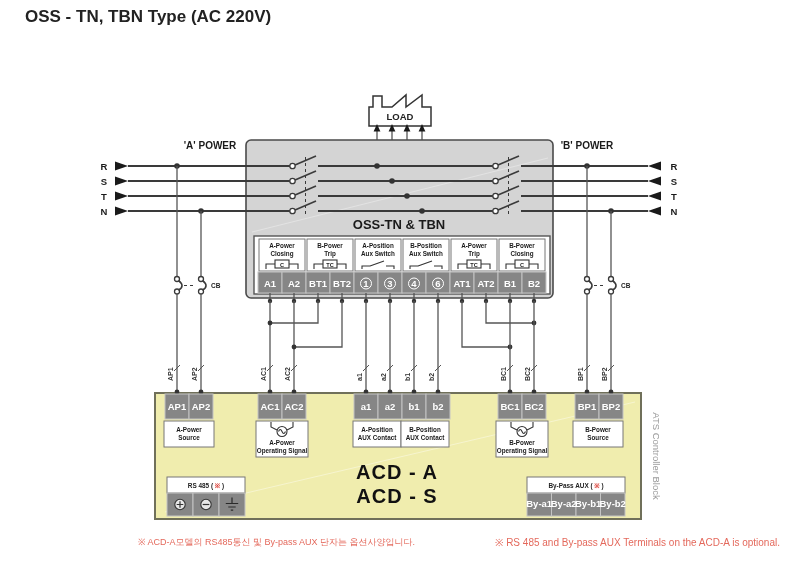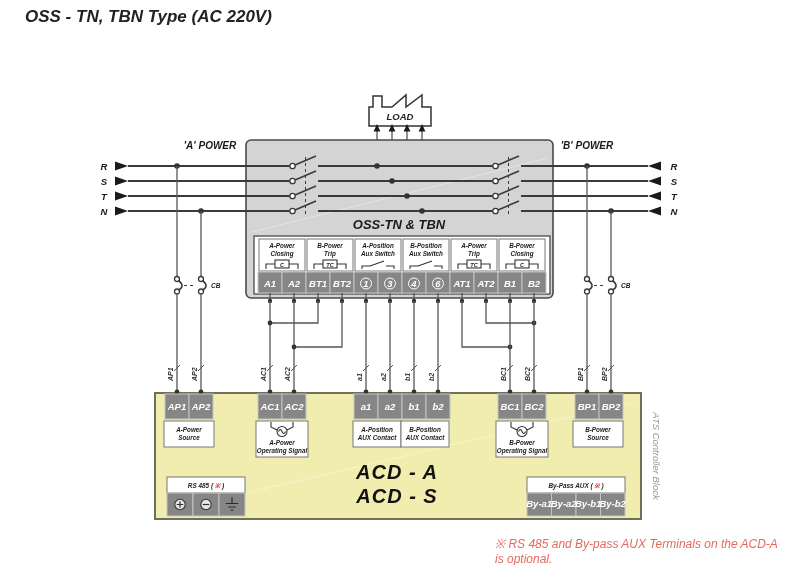--- a/index.html
+++ b/index.html
@@ -4,7 +4,7 @@
 <style>
   html,body{margin:0;padding:0;background:#fff;}
   .page{position:relative;width:788px;height:565px;background:#ffffff;overflow:hidden;
-        font-family:"Liberation Sans",sans-serif;font-style:italic;}
+        font-family:"Liberation Sans",sans-serif;}
   .title{position:absolute;left:25px;top:6px;color:#222;font-weight:bold;
          font-size:17px;line-height:21px;letter-spacing:0px;}
   .footer-kr{position:absolute;left:138px;top:535px;font-size:9px;color:#e4695c;}

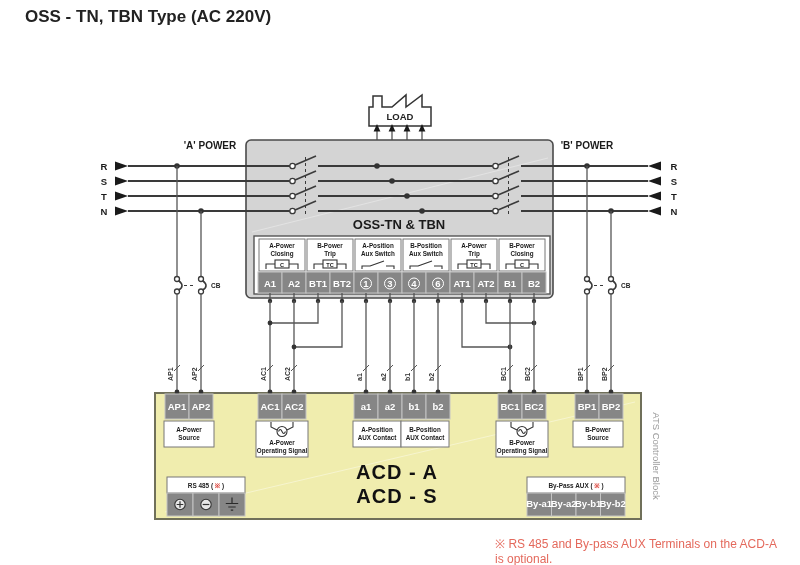--- a/index.html
+++ b/index.html
@@ -430,6 +430,7 @@
     <text transform="translate(653,456) rotate(90)" text-anchor="middle" font-size="9.5" fill="#9a9a9a">ATS Controller Block</text>
   </svg>
 
+  <div class="footer-kr">※ ACD-A모델의 RS485통신 및 By-pass AUX 단자는 옵션사양입니다.</div>
   <div class="footer-en">※ RS 485 and By-pass AUX Terminals on the ACD-A is optional.</div>
 </div>
 

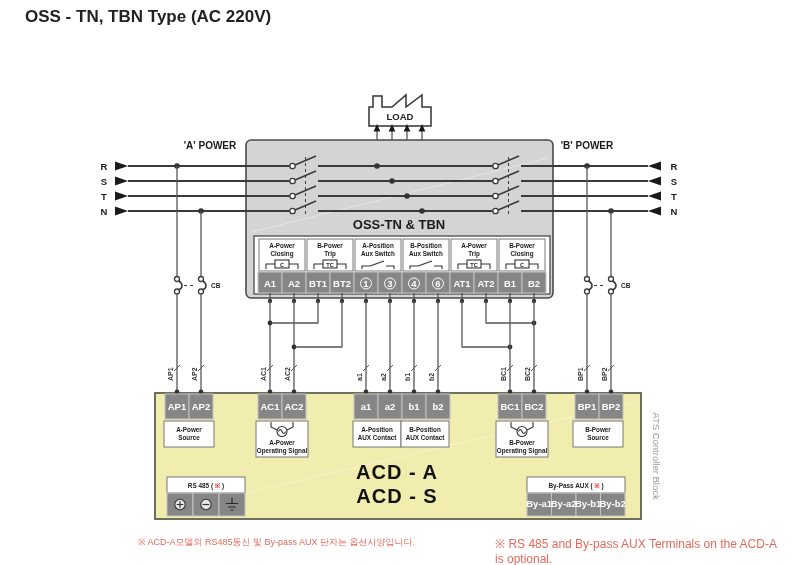--- a/index.html
+++ b/index.html
@@ -8,7 +8,7 @@
   .title{position:absolute;left:25px;top:6px;color:#222;font-weight:bold;
          font-size:17px;line-height:21px;letter-spacing:0px;}
   .footer-kr{position:absolute;left:138px;top:535px;font-size:9px;color:#e4695c;}
-  .footer-en{position:absolute;left:495px;top:535px;font-size:12px;color:#e4695c;}
+  .footer-en{position:absolute;left:495px;top:535px;font-size:10px;color:#e4695c;text-align:center;}
   svg{position:absolute;left:0;top:0;}
   svg text{font-family:"Liberation Sans",sans-serif;}
   .phase-line{stroke:#3a3a3a;stroke-width:1.8;fill:none;}

